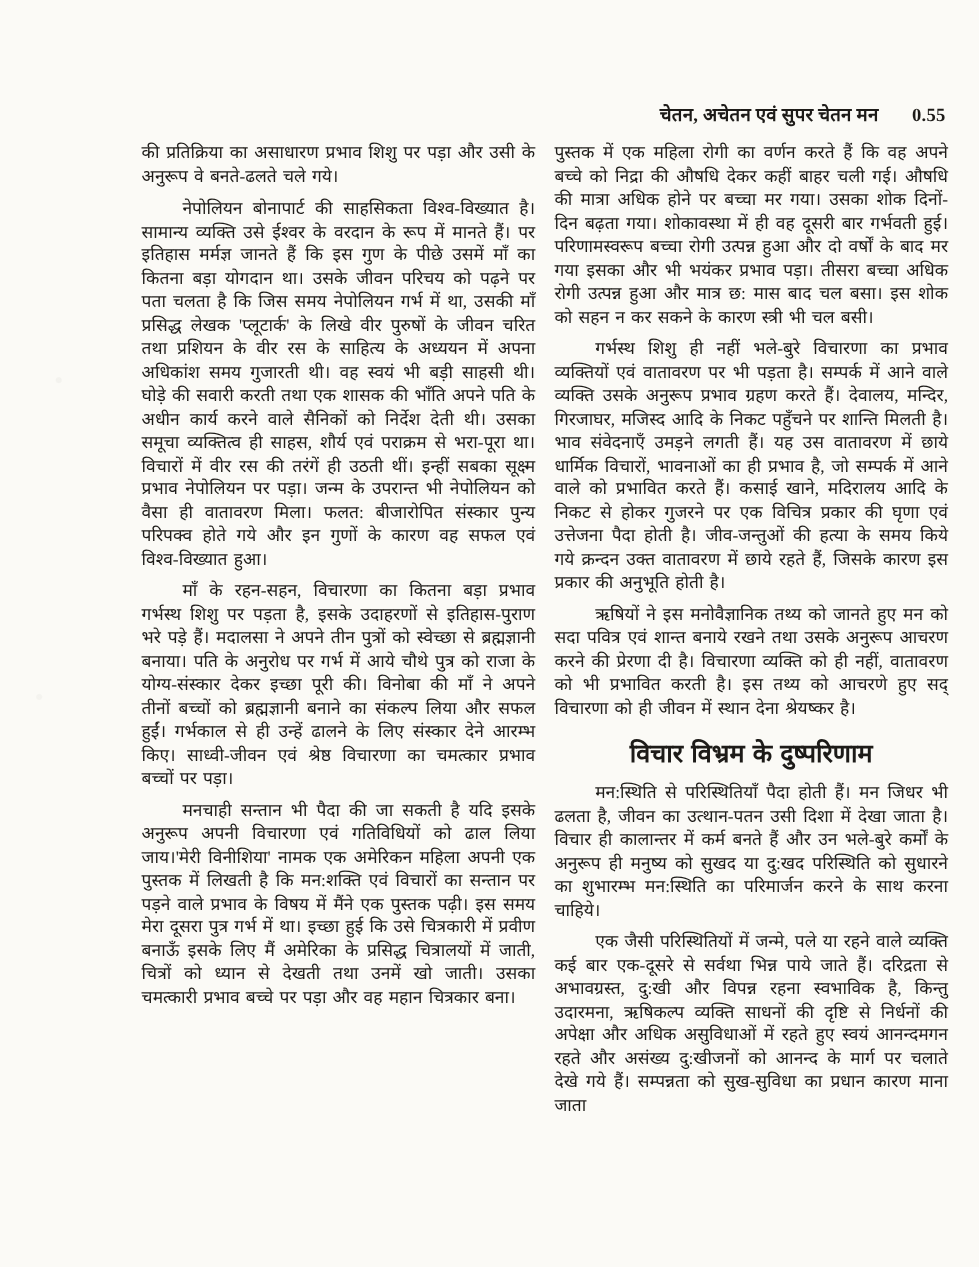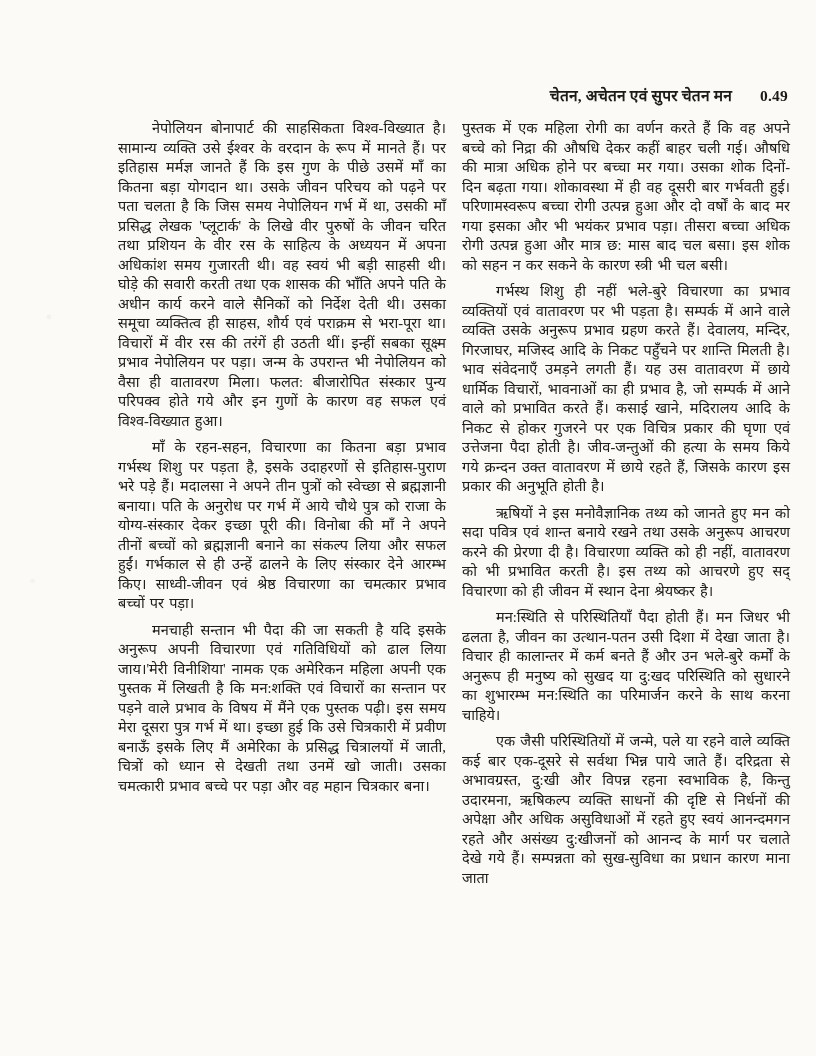--- a/index.html
+++ b/index.html
@@ -74,7 +74,7 @@
 
   <div class="running-head">
     <span>चेतन, अचेतन एवं सुपर चेतन मन</span>
-    <span>0.49</span>
+    <span>0.55</span>
   </div>
 
   <div class="columns">

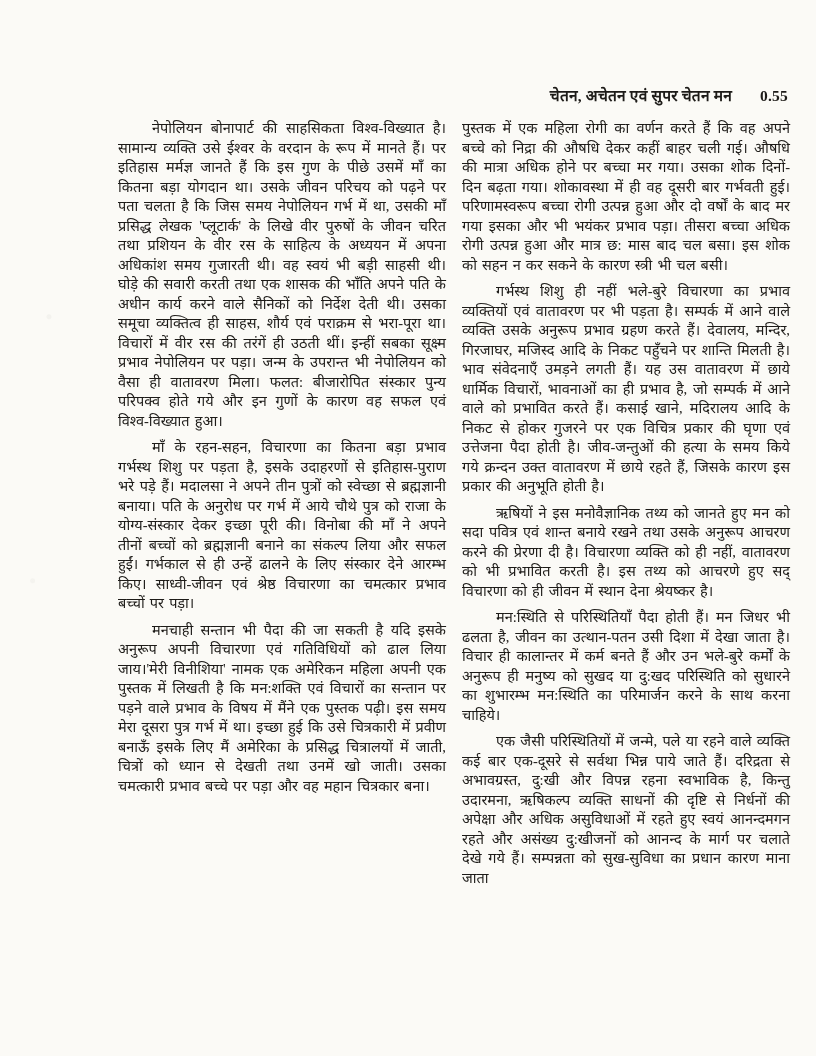--- a/index.html
+++ b/index.html
@@ -80,6 +80,7 @@
   <div class="columns">
 
     <div class="col">
+      <p class="para continuation">की प्रतिक्रिया का असाधारण प्रभाव शिशु पर पड़ा और उसी के अनुरूप वे बनते-ढलते चले गये।</p>
       <p class="para">नेपोलियन बोनापार्ट की साहसिकता विश्व-विख्यात है। सामान्य व्यक्ति उसे ईश्वर के वरदान के रूप में मानते हैं। पर इतिहास मर्मज्ञ जानते हैं कि इस गुण के पीछे उसमें माँ का कितना बड़ा योगदान था। उसके जीवन परिचय को पढ़ने पर पता चलता है कि जिस समय नेपोलियन गर्भ में था, उसकी माँ प्रसिद्ध लेखक 'प्लूटार्क' के लिखे वीर पुरुषों के जीवन चरित तथा प्रशियन के वीर रस के साहित्य के अध्ययन में अपना अधिकांश समय गुजारती थी। वह स्वयं भी बड़ी साहसी थी। घोड़े की सवारी करती तथा एक शासक की भाँति अपने पति के अधीन कार्य करने वाले सैनिकों को निर्देश देती थी। उसका समूचा व्यक्तित्व ही साहस, शौर्य एवं पराक्रम से भरा-पूरा था। विचारों में वीर रस की तरंगें ही उठती थीं। इन्हीं सबका सूक्ष्म प्रभाव नेपोलियन पर पड़ा। जन्म के उपरान्त भी नेपोलियन को वैसा ही वातावरण मिला। फलत: बीजारोपित संस्कार पुन्य परिपक्व होते गये और इन गुणों के कारण वह सफल एवं विश्व-विख्यात हुआ।</p>
       <p class="para">माँ के रहन-सहन, विचारणा का कितना बड़ा प्रभाव गर्भस्थ शिशु पर पड़ता है, इसके उदाहरणों से इतिहास-पुराण भरे पड़े हैं। मदालसा ने अपने तीन पुत्रों को स्वेच्छा से ब्रह्मज्ञानी बनाया। पति के अनुरोध पर गर्भ में आये चौथे पुत्र को राजा के योग्य-संस्कार देकर इच्छा पूरी की। विनोबा की माँ ने अपने तीनों बच्चों को ब्रह्मज्ञानी बनाने का संकल्प लिया और सफल हुईं। गर्भकाल से ही उन्हें ढालने के  लिए संस्कार देने आरम्भ किए। साध्वी-जीवन एवं श्रेष्ठ विचारणा का चमत्कार प्रभाव बच्चों पर पड़ा।</p>
       <p class="para">मनचाही सन्तान भी पैदा की जा सकती है यदि इसके अनुरूप अपनी विचारणा एवं गतिविधियों को ढाल लिया जाय।'मेरी विनीशिया' नामक एक अमेरिकन महिला अपनी एक पुस्तक में लिखती है कि मन:शक्ति एवं विचारों का सन्तान पर पड़ने वाले प्रभाव के विषय में मैंने एक पुस्तक पढ़ी। इस समय मेरा दूसरा पुत्र गर्भ में था। इच्छा हुई कि उसे चित्रकारी में प्रवीण बनाऊँ इसके लिए मैं अमेरिका के प्रसिद्ध चित्रालयों में जाती, चित्रों को ध्यान से देखती तथा उनमें खो जाती। उसका चमत्कारी प्रभाव बच्चे पर पड़ा और वह महान चित्रकार बना।</p>

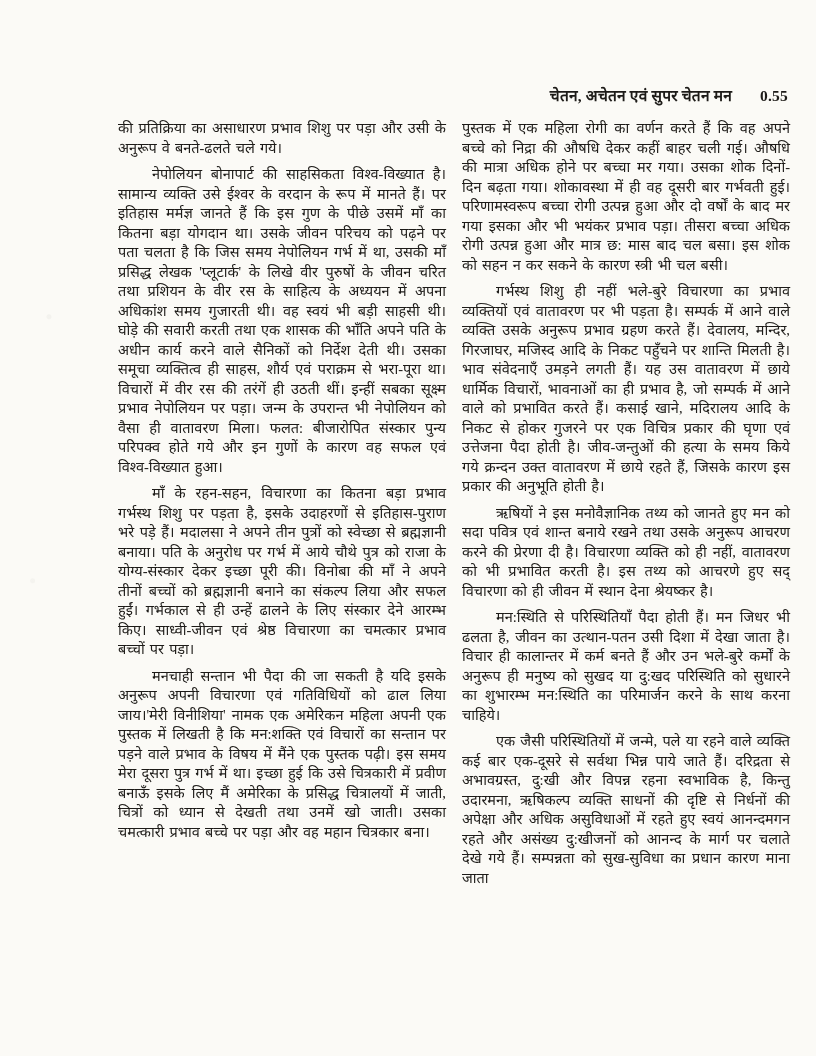--- a/index.html
+++ b/index.html
@@ -90,6 +90,7 @@
       <p class="para continuation">पुस्तक में एक महिला रोगी का वर्णन करते हैं कि वह अपने बच्चे को निद्रा की औषधि देकर कहीं बाहर चली गई। औषधि की मात्रा अधिक होने पर बच्चा मर गया। उसका शोक दिनों-दिन बढ़ता गया। शोकावस्था में ही वह दूसरी बार गर्भवती हुई। परिणामस्वरूप बच्चा रोगी उत्पन्न हुआ और दो वर्षों के बाद मर गया इसका और भी भयंकर प्रभाव पड़ा। तीसरा बच्चा अधिक रोगी उत्पन्न हुआ और मात्र छ: मास बाद चल बसा। इस शोक को सहन न कर सकने के कारण स्त्री भी चल बसी।</p>
       <p class="para">गर्भस्थ शिशु ही नहीं भले-बुरे विचारणा का प्रभाव व्यक्तियों एवं वातावरण पर भी पड़ता है। सम्पर्क में आने वाले व्यक्ति उसके अनुरूप प्रभाव ग्रहण करते हैं। देवालय, मन्दिर, गिरजाघर, मजिस्द आदि के निकट पहुँचने पर शान्ति मिलती है। भाव संवेदनाएँ उमड़ने लगती हैं। यह उस वातावरण में छाये धार्मिक विचारों, भावनाओं का ही प्रभाव है, जो सम्पर्क में आने वाले को प्रभावित करते हैं। कसाई खाने, मदिरालय आदि के निकट से होकर गुजरने पर एक विचित्र प्रकार की घृणा एवं उत्तेजना पैदा होती है। जीव-जन्तुओं की हत्या के समय किये गये क्रन्दन उक्त वातावरण में छाये रहते हैं, जिसके कारण इस प्रकार की अनुभूति होती है।</p>
       <p class="para">ऋषियों ने इस मनोवैज्ञानिक तथ्य को जानते हुए मन को सदा पवित्र एवं शान्त बनाये रखने तथा उसके अनुरूप आचरण करने की प्रेरणा दी है। विचारणा व्यक्ति को ही नहीं, वातावरण को भी प्रभावित करती है। इस तथ्य को आचरणे हुए सद् विचारणा को ही जीवन में स्थान देना श्रेयष्कर है।</p>
+      <h2 class="section-heading">विचार विभ्रम के दुष्परिणाम</h2>
       <p class="para">मन:स्थिति से परिस्थितियाँ पैदा होती हैं। मन जिधर भी ढलता है, जीवन का उत्थान-पतन उसी दिशा में देखा जाता है। विचार ही कालान्तर में कर्म बनते हैं और उन भले-बुरे कर्मों के अनुरूप ही मनुष्य को सुखद या दु:खद परिस्थिति को सुधारने का शुभारम्भ मन:स्थिति का परिमार्जन करने के साथ करना चाहिये।</p>
       <p class="para">एक जैसी परिस्थितियों में जन्मे, पले या रहने वाले व्यक्ति कई बार एक-दूसरे से सर्वथा भिन्न पाये जाते हैं। दरिद्रता से अभावग्रस्त,  दु:खी और विपन्न रहना स्वभाविक है, किन्तु उदारमना, ऋषिकल्प व्यक्ति साधनों की दृष्टि से निर्धनों की अपेक्षा और अधिक असुविधाओं में रहते हुए स्वयं आनन्दमगन रहते और असंख्य दु:खीजनों को आनन्द के मार्ग पर चलाते देखे गये हैं। सम्पन्नता को सुख-सुविधा का प्रधान कारण माना जाता</p>
     </div>

